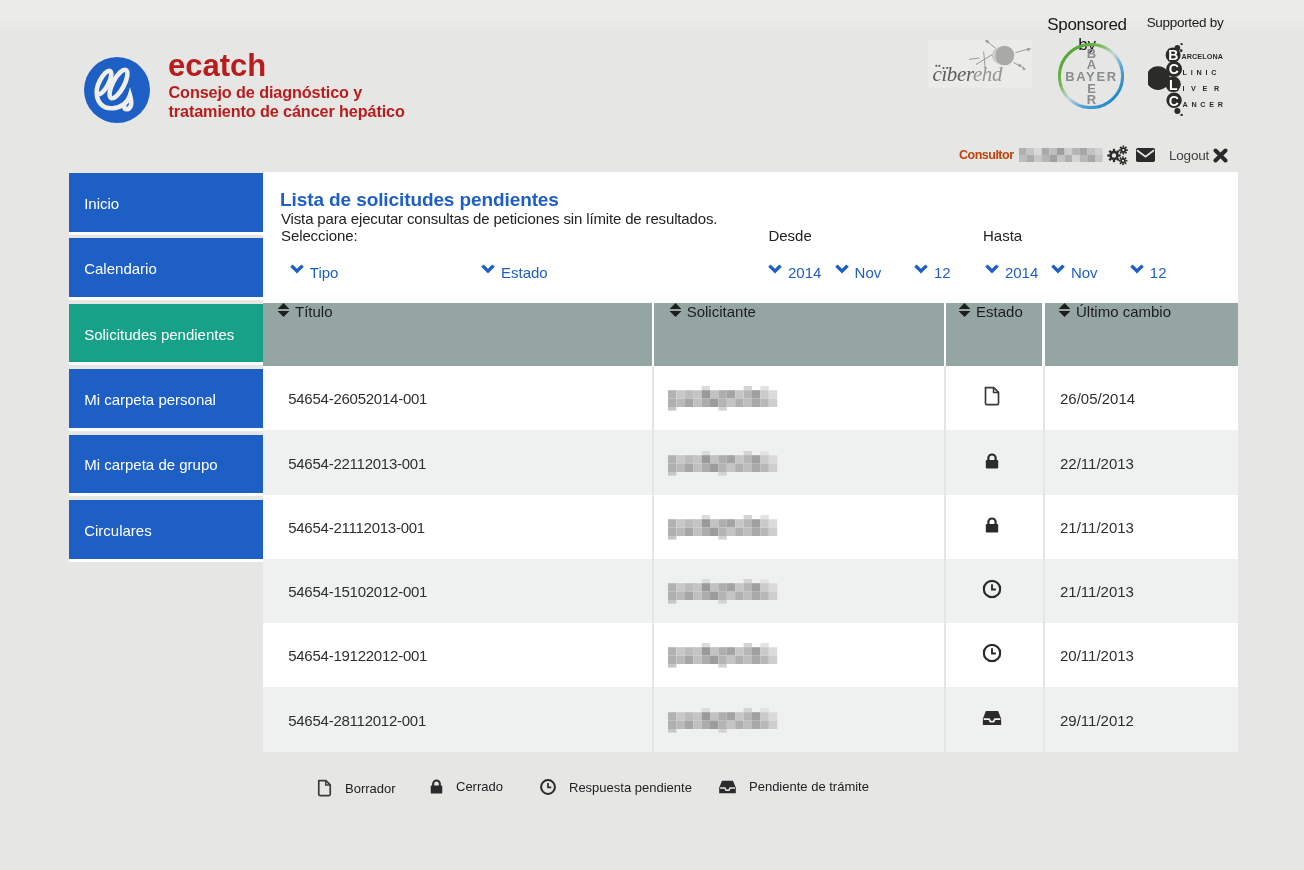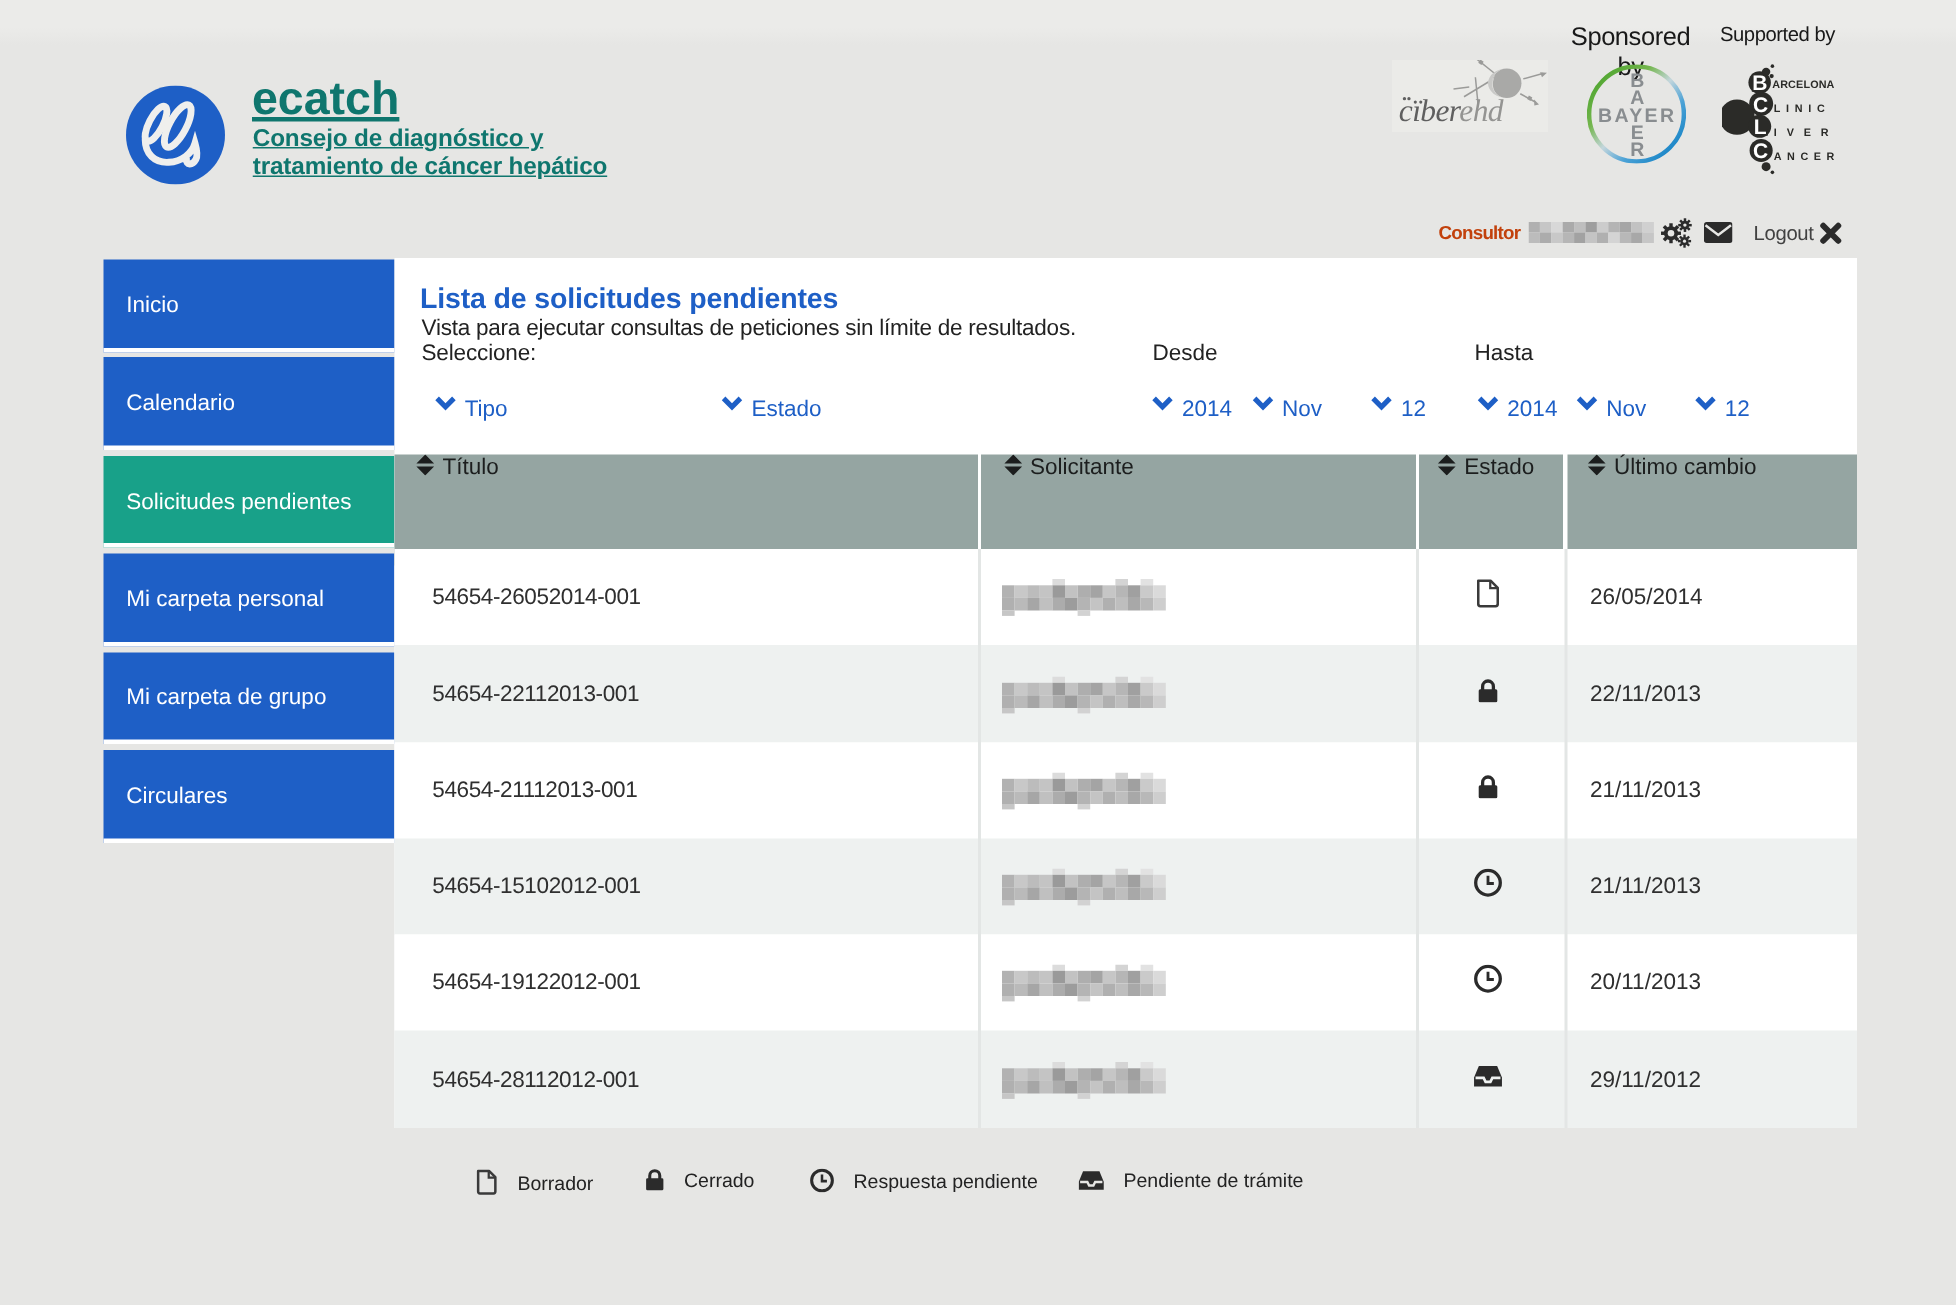--- a/index.html
+++ b/index.html
@@ -7,7 +7,7 @@
   body{width:1304px;height:870px;position:relative;overflow:hidden;
        background:linear-gradient(180deg,#ebebe9 0px,#ebebe9 18px,#e6e6e4 30px,#e6e6e4 100%) fixed,#e6e6e4;font-family:"Liberation Sans",sans-serif;}
   .abs{position:absolute;}
-  .blue{color:#0f766e;text-decoration:underline;}
+  .blue{color:#b91c1c;}
   
   .side{position:absolute;left:69px;width:193.5px;height:61.6px;background:#1e5fc6;border-bottom:3.8px solid #fff;
         color:#fff;font-size:15px;display:flex;align-items:center;padding-left:15.2px;padding-top:2px;

